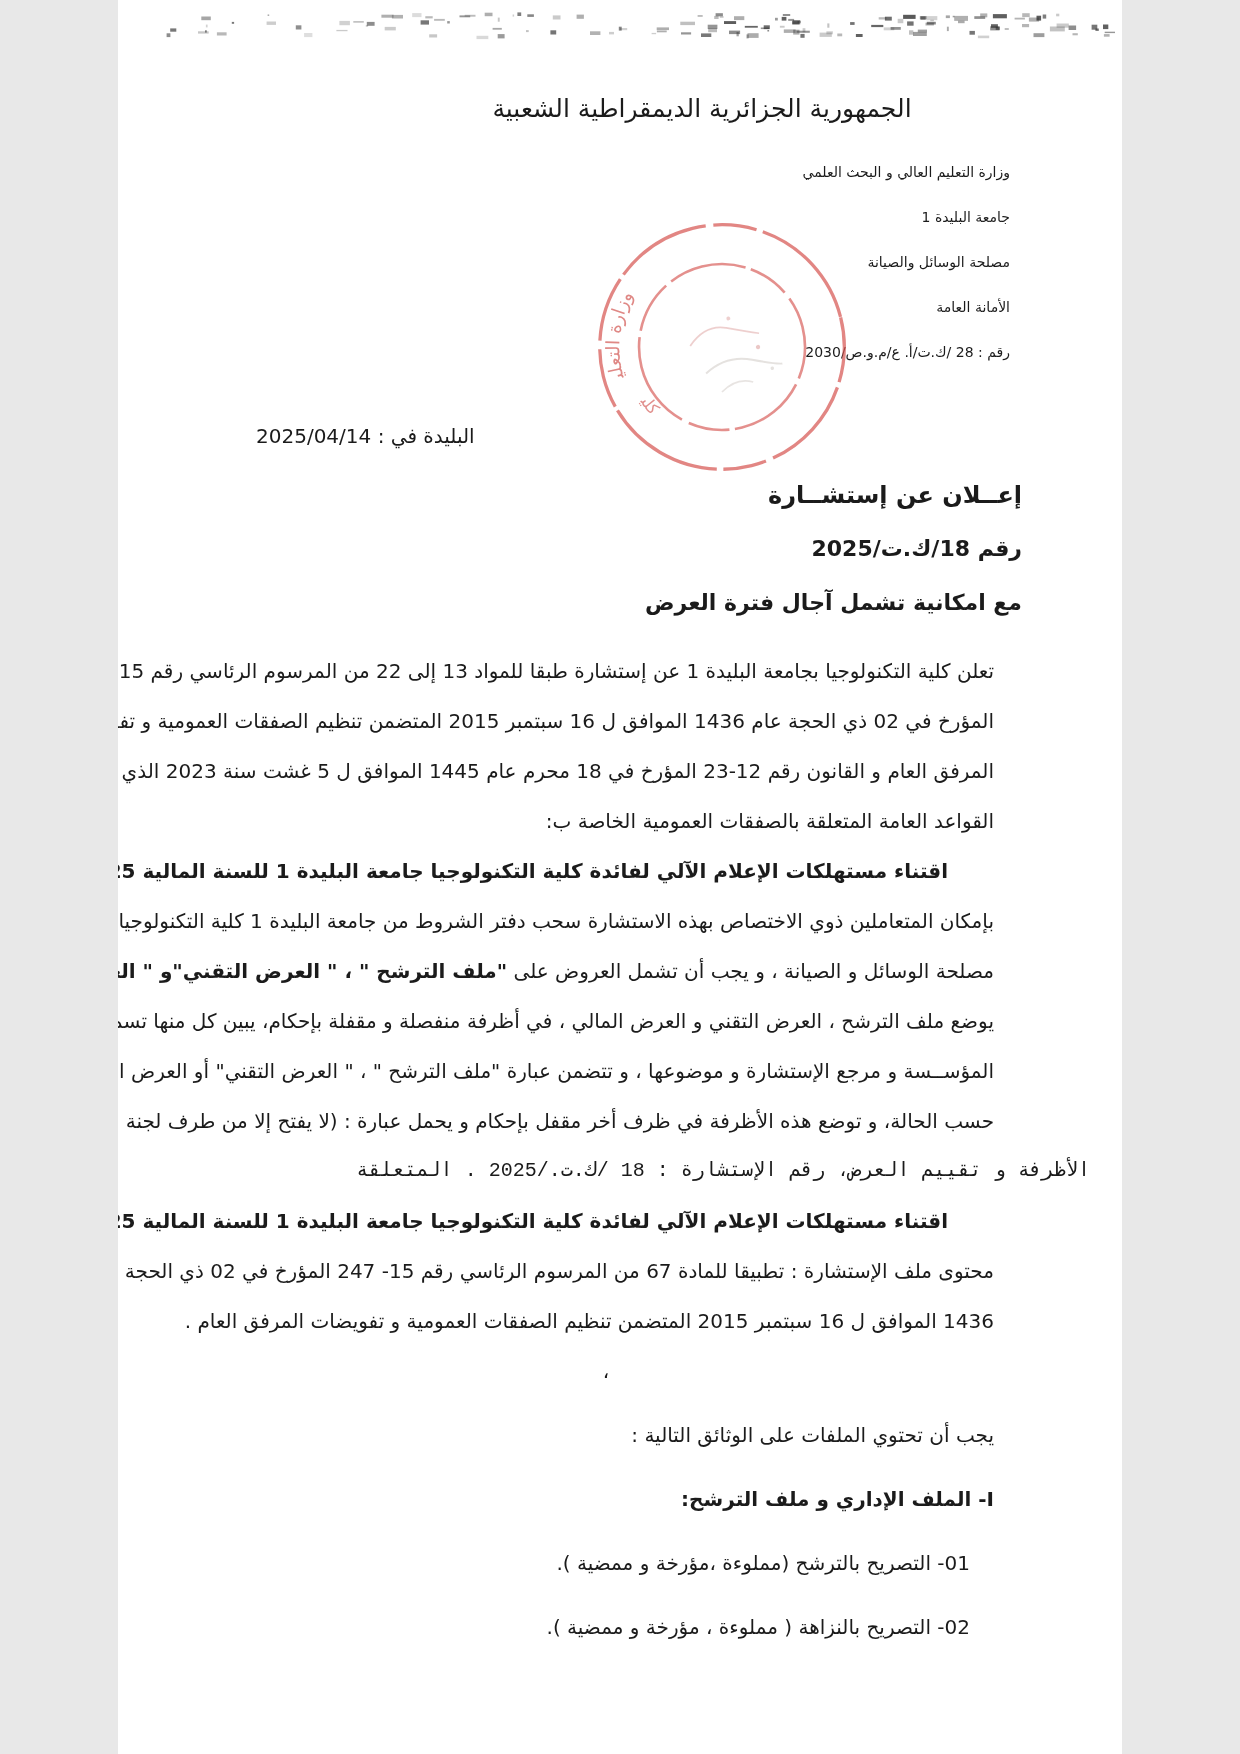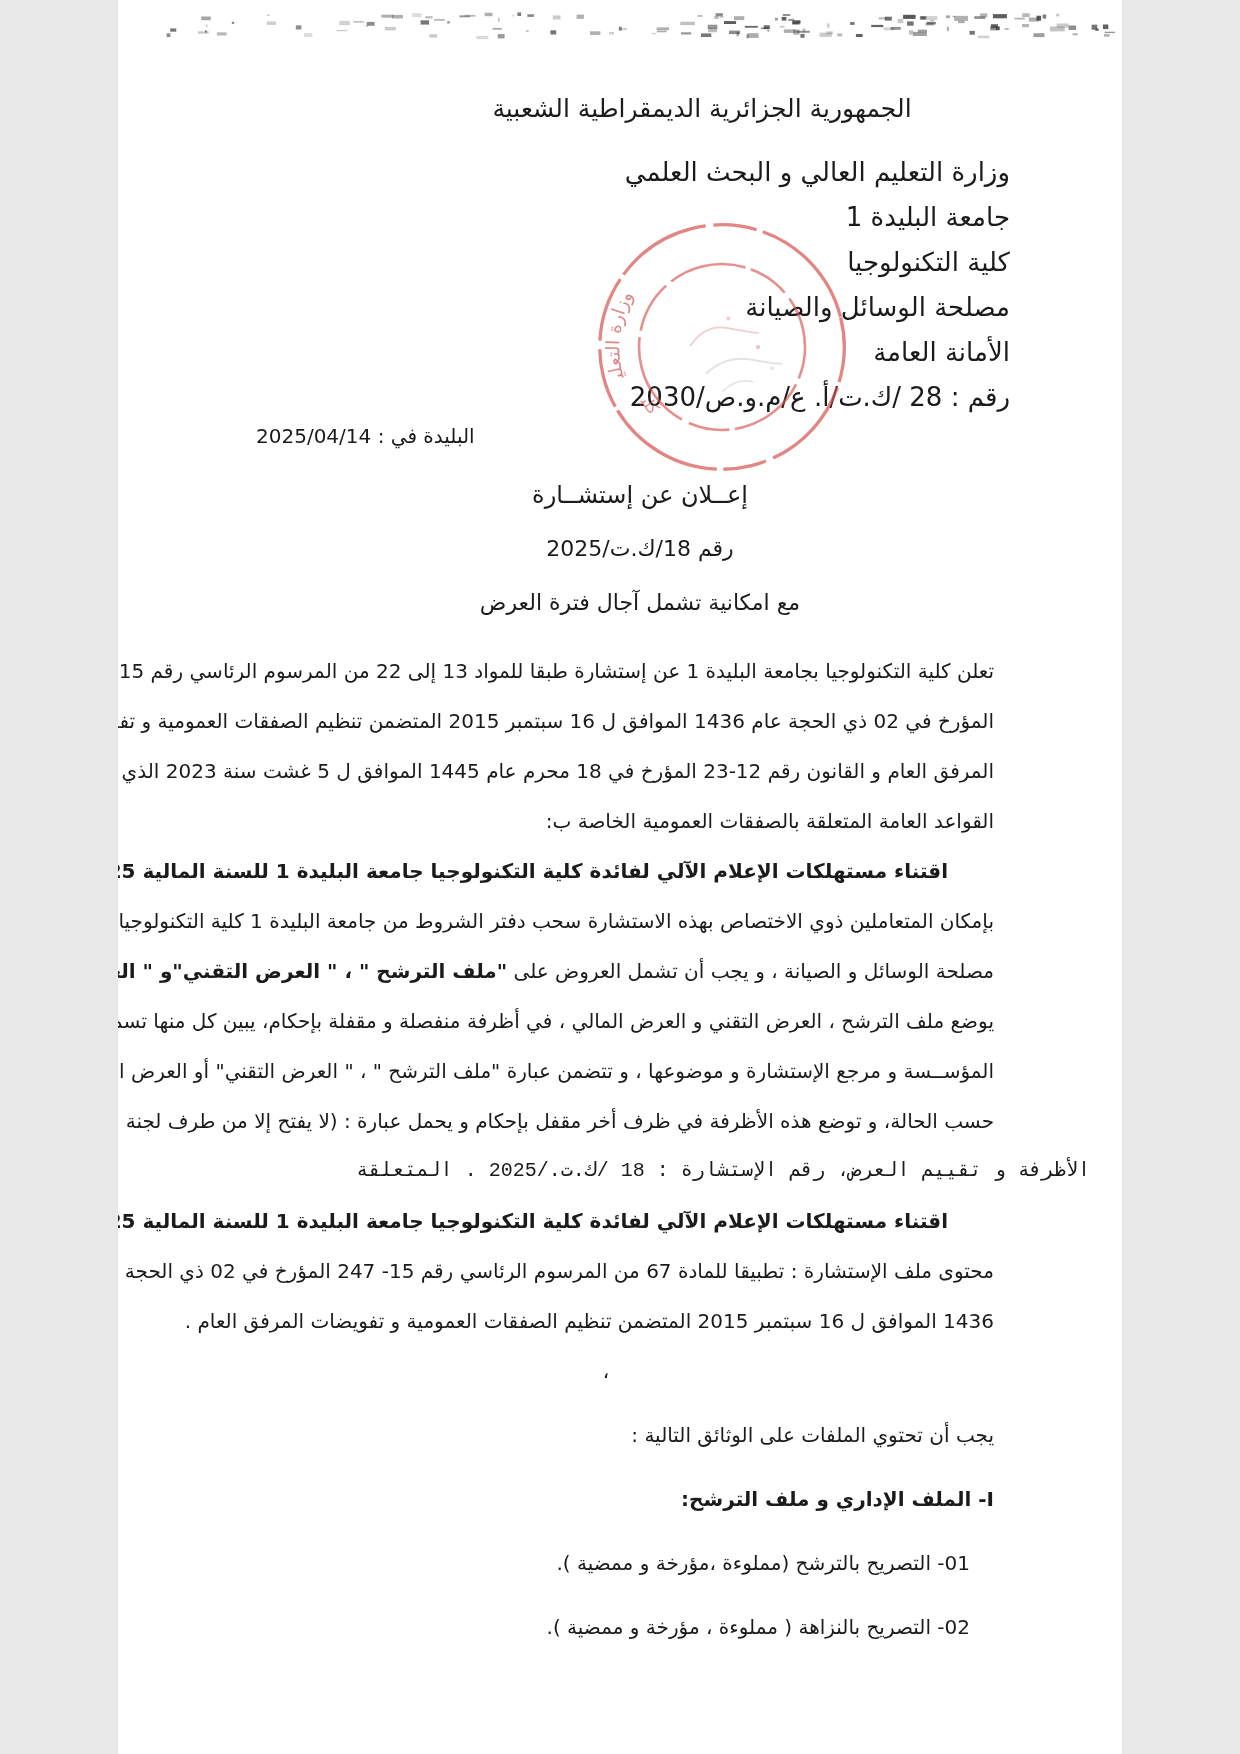--- a/index.html
+++ b/index.html
@@ -13,7 +13,7 @@
   
   .doc-title{position:absolute;top:94px;left:0;width:1168px;text-align:center;font-size:25px;}
   
-  .hdr{position:absolute;top:150px;right:112px;text-align:right;font-size:26px;line-height:45px;}
+  .hdr{position:absolute;top:150px;right:112px;text-align:right;font-size:14px;line-height:45px;}
   .hdr div{white-space:nowrap;}
   
   .stamp{position:absolute;left:473px;top:214px;width:262px;height:266px;}

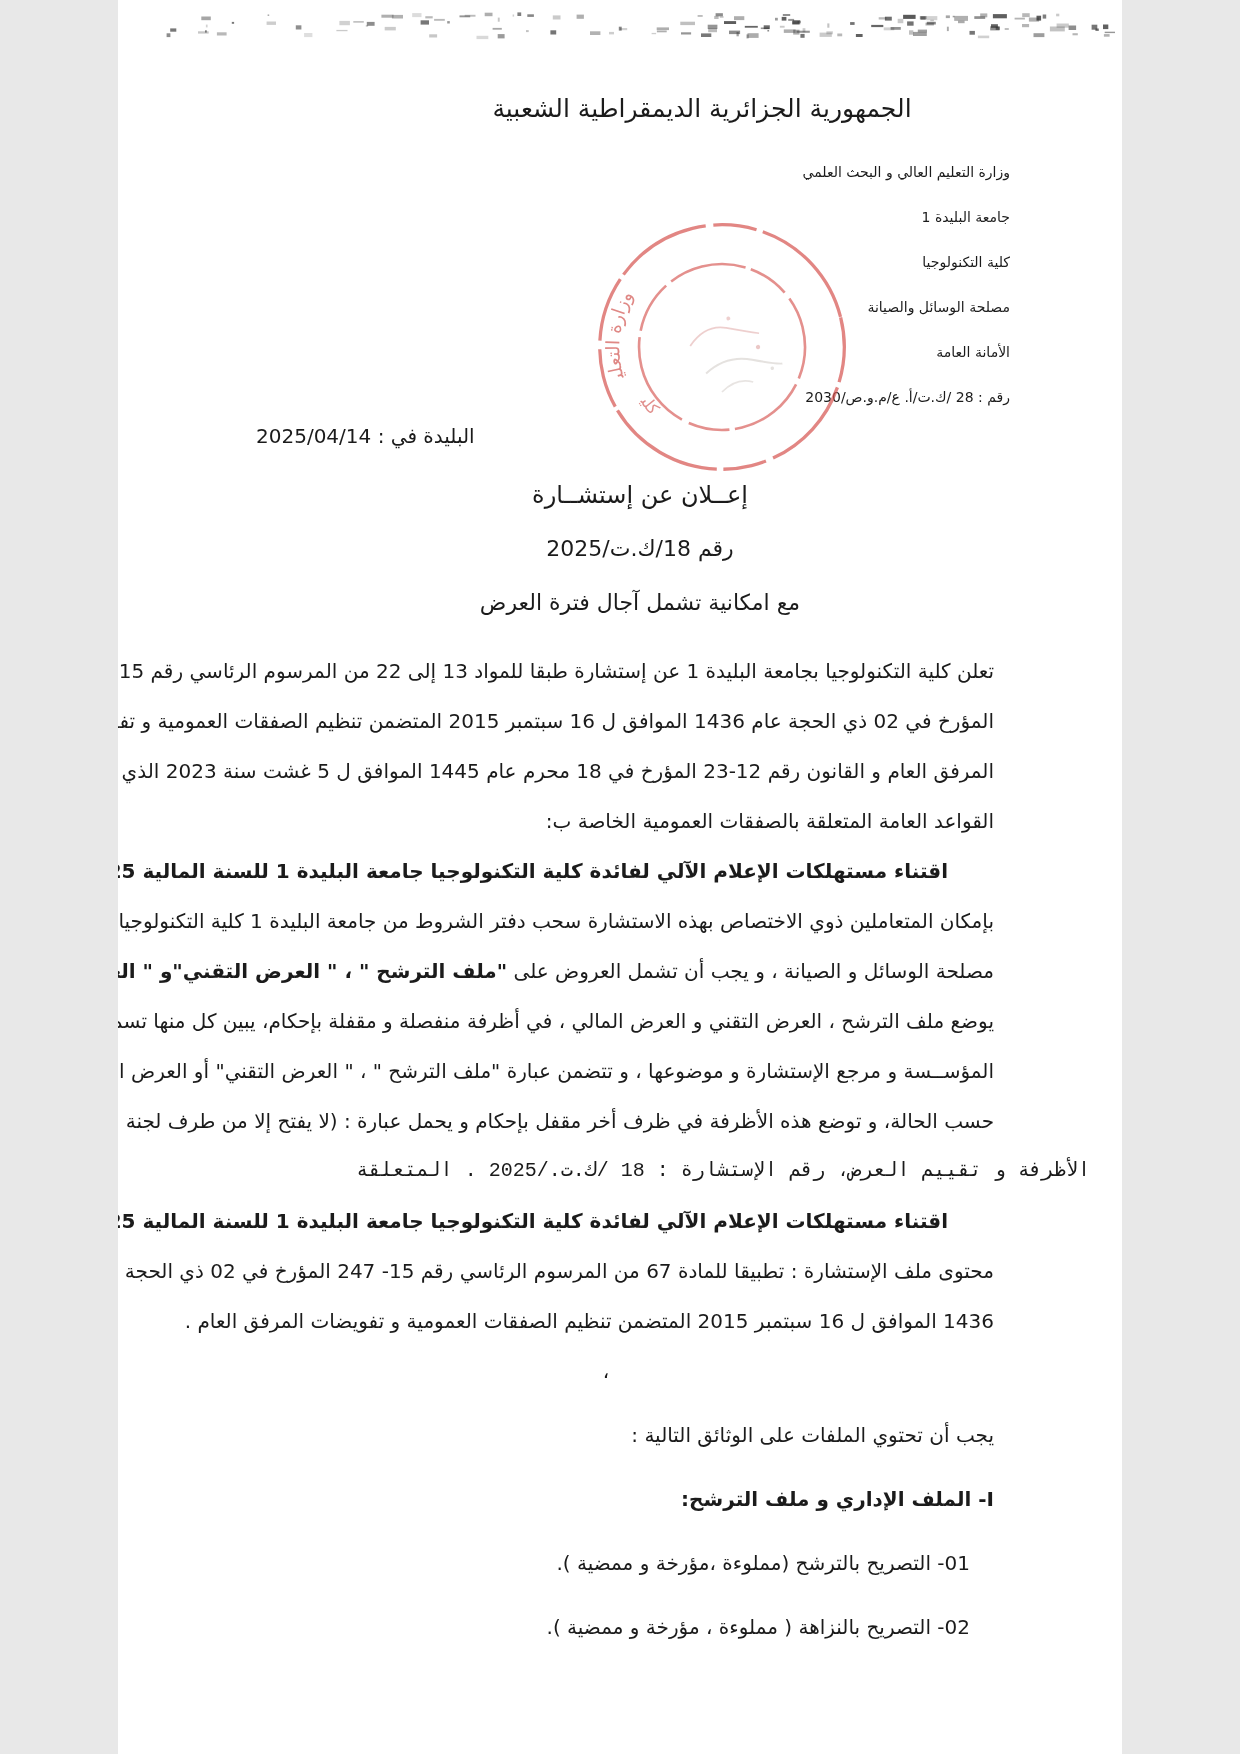--- a/index.html
+++ b/index.html
@@ -212,7 +212,6 @@
   <div class="hdr">
     <div>وزارة التعليم العالي و البحث العلمي</div>
     <div>جامعة البليدة 1</div>
-    <div>كلية التكنولوجيا</div>
     <div>مصلحة الوسائل والصيانة</div>
     <div>الأمانة العامة</div>
     <div>رقم : 28  /ك.ت/أ. ع/م.و.ص/2030</div>

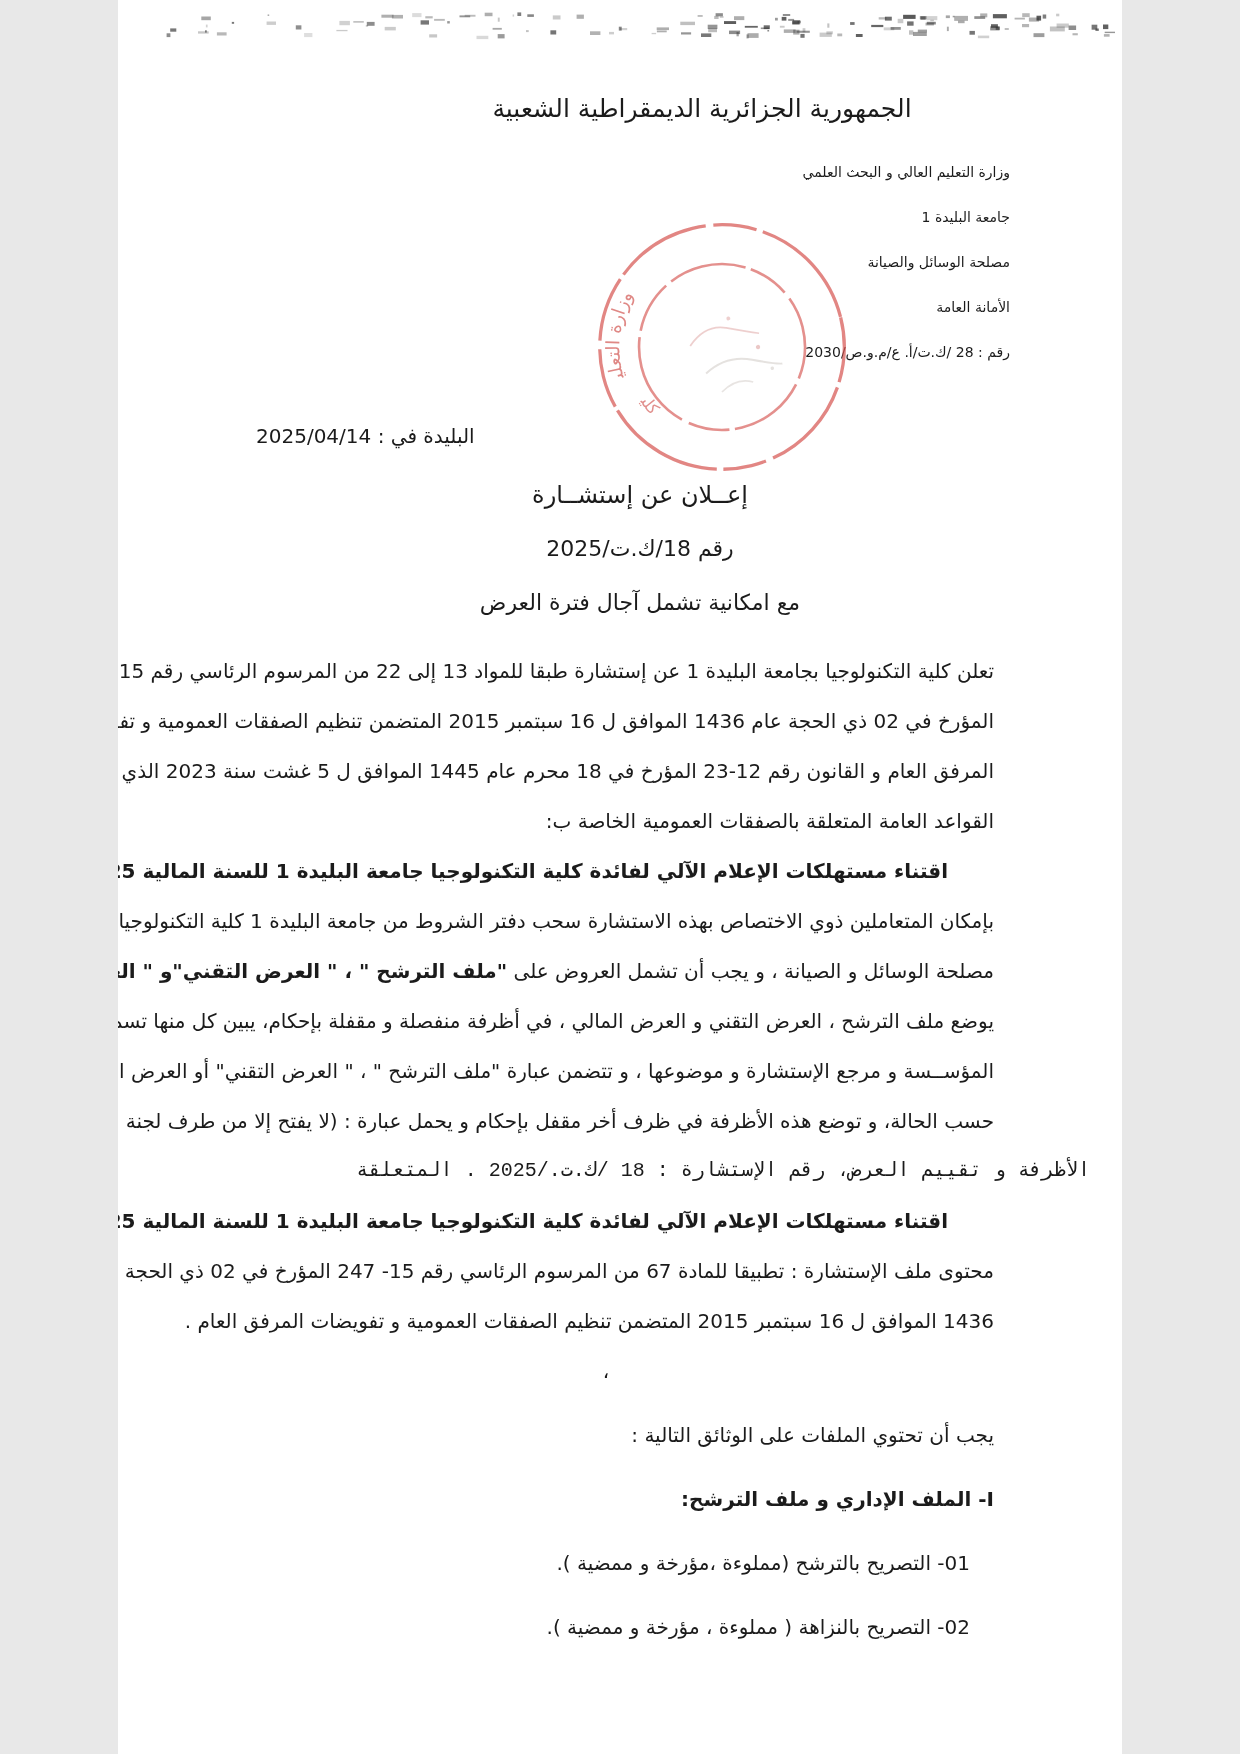--- a/index.html
+++ b/index.html
@@ -20,7 +20,7 @@
   
   .dateline{position:absolute;top:424px;left:138px;font-size:20px;white-space:nowrap;}
   
-  .ann{position:absolute;top:468px;right:120px;left:120px;text-align:center;font-weight:normal;transform:translateX(20px);}
+  .ann{position:absolute;top:468px;right:120px;left:120px;text-align:right;font-weight:bold;transform:translateX(20px);}
   .ann .a1{font-size:24px;line-height:54px;}
   .ann .a2,.ann .a3{font-size:22px;line-height:54px;}
   

